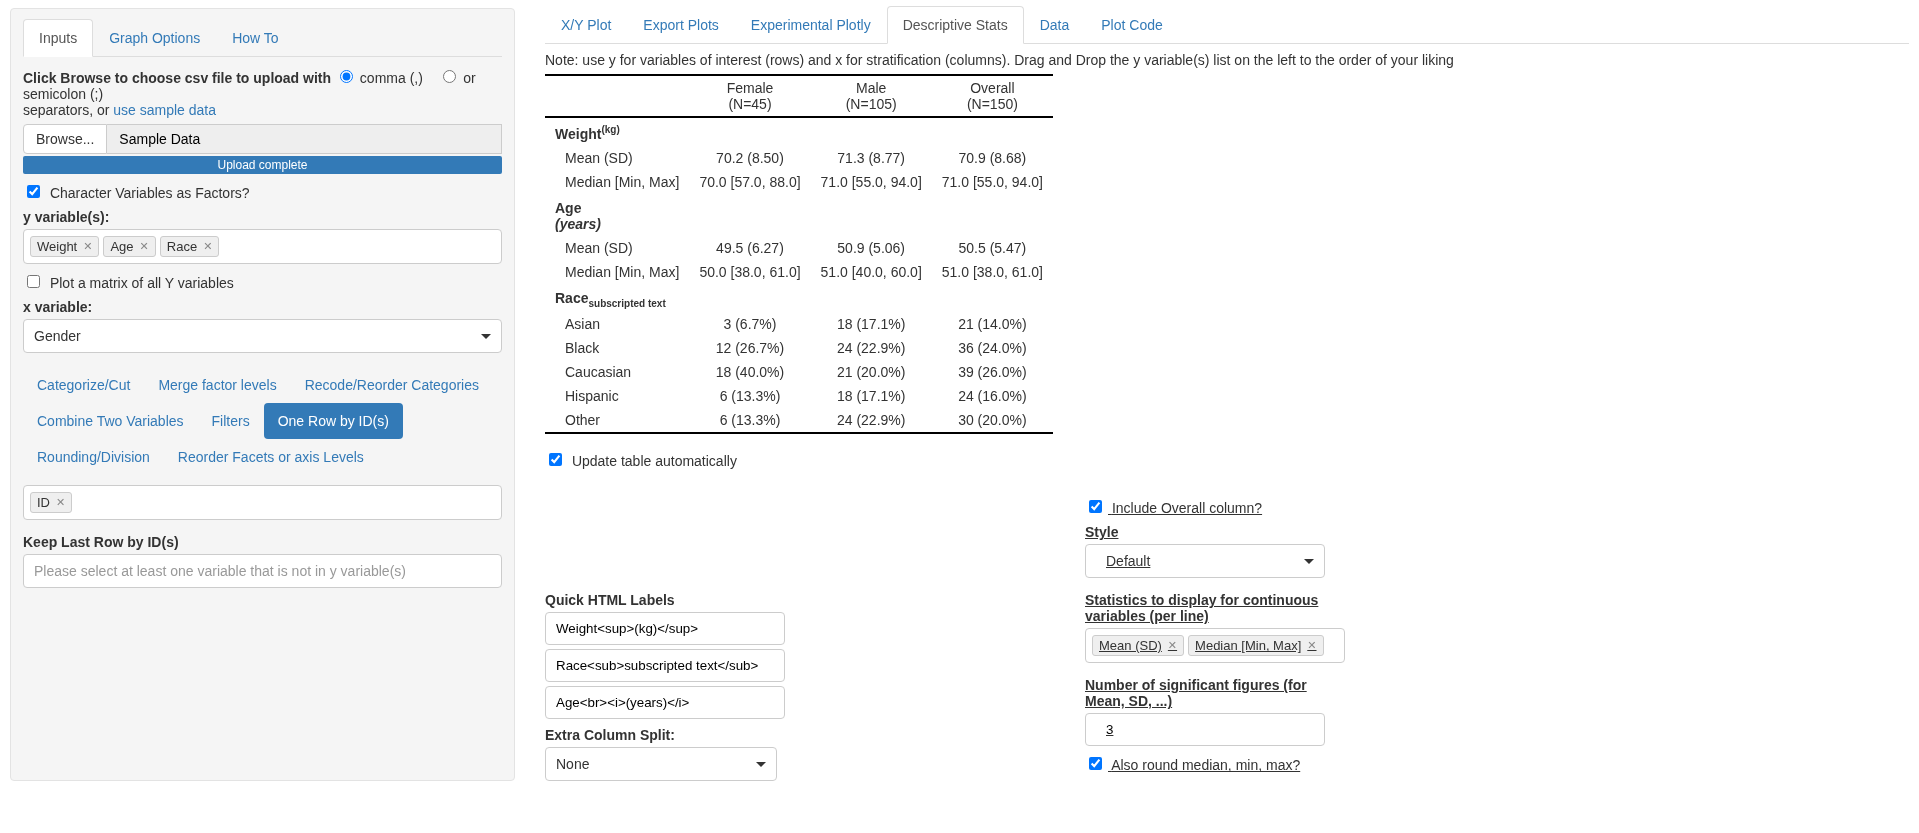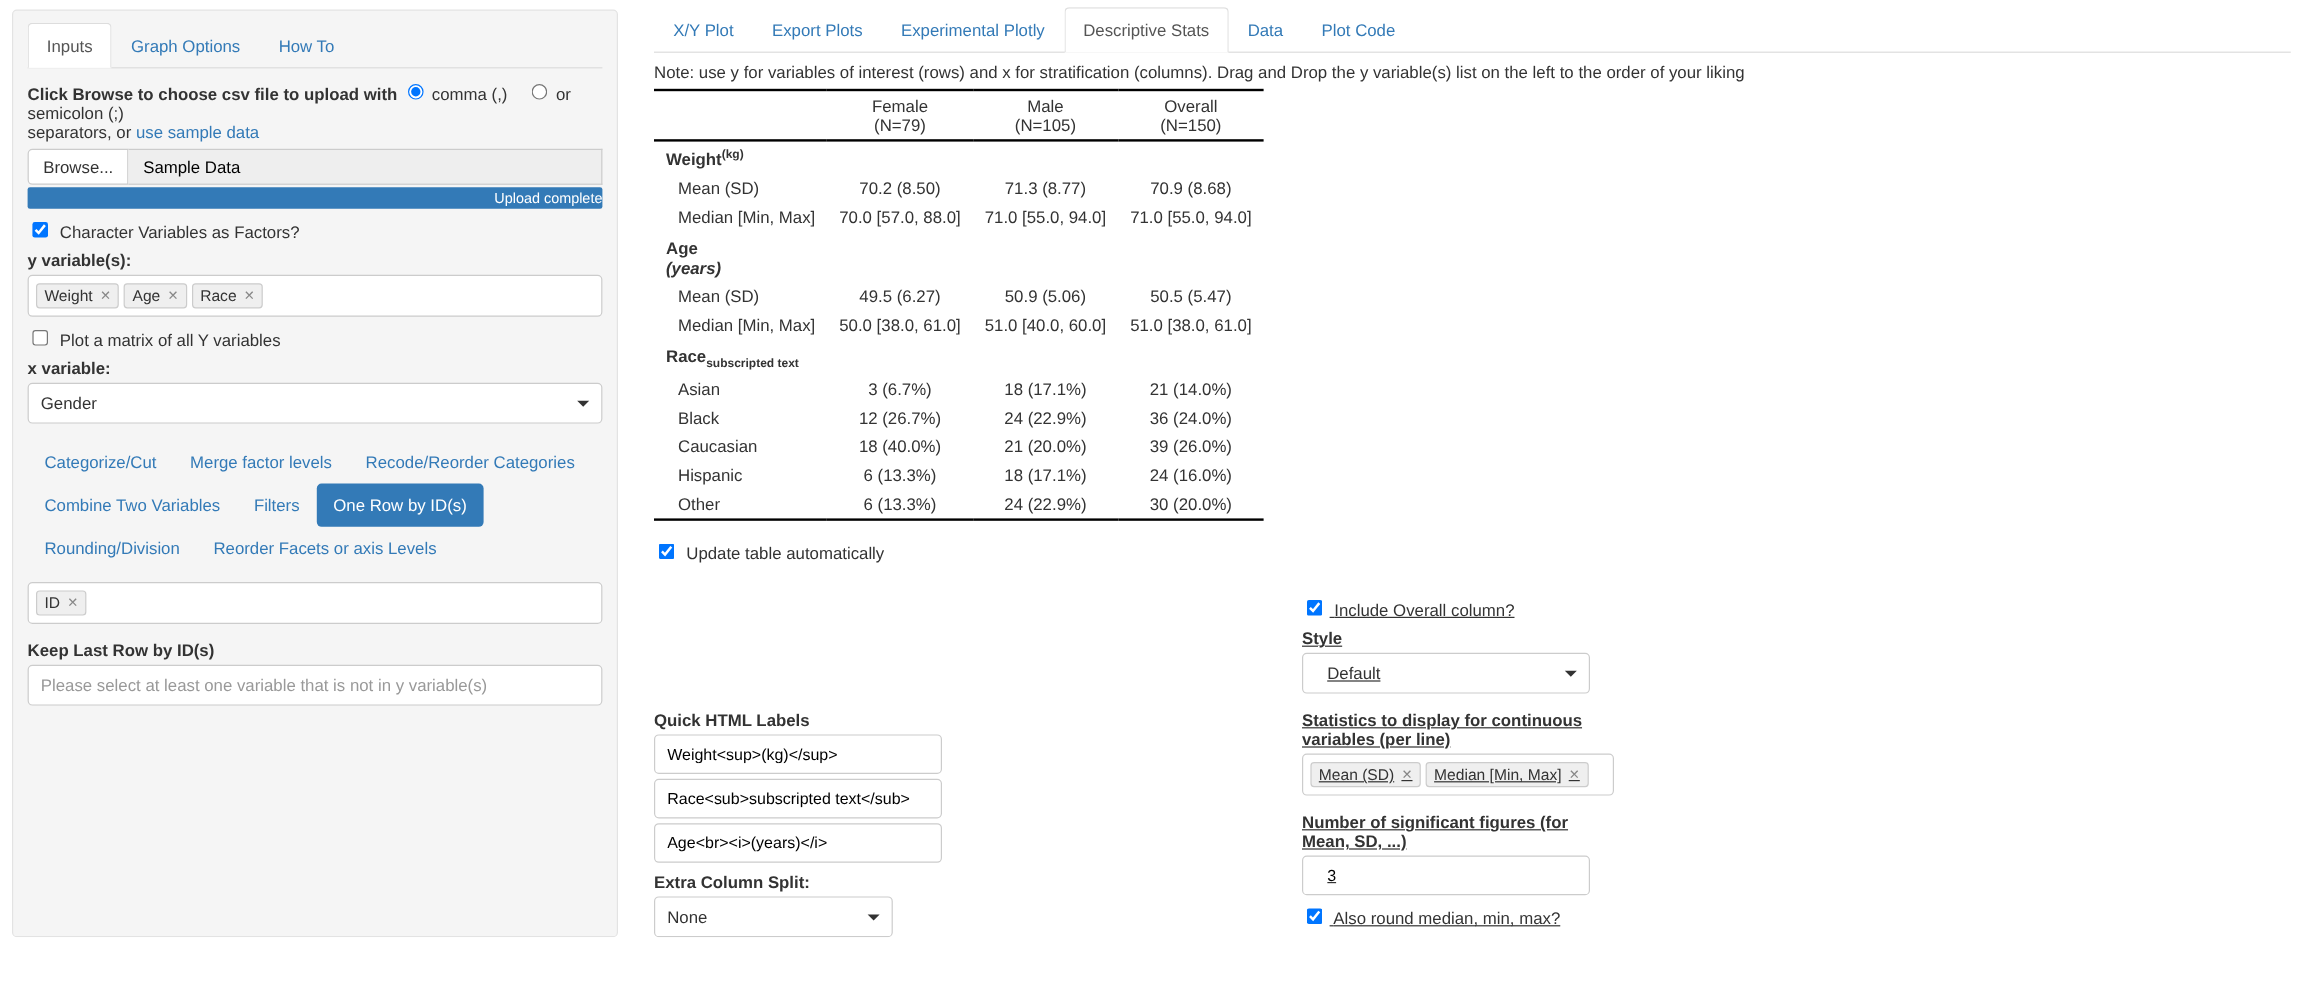--- a/index.html
+++ b/index.html
@@ -224,7 +224,7 @@
       <thead>
         <tr class="top-border col-header">
           <th class="first-col" style="border-bottom: 1px solid rgb(0, 0, 0);"></th>
-          <th style="border-bottom: 1px solid rgb(0, 0, 0);"><span>Female</span><br><span>(N=79)</span></th>
+          <th style="border-bottom: 1px solid rgb(0, 0, 0);"><span>Female</span><br><span>(N=45)</span></th>
           <th style="border-bottom: 1px solid rgb(0, 0, 0);"><span>Male</span><br><span>(N=105)</span></th>
           <th style="border-bottom: 1px solid rgb(0, 0, 0);"><span>Overall</span><br><span>(N=150)</span></th>
         </tr>

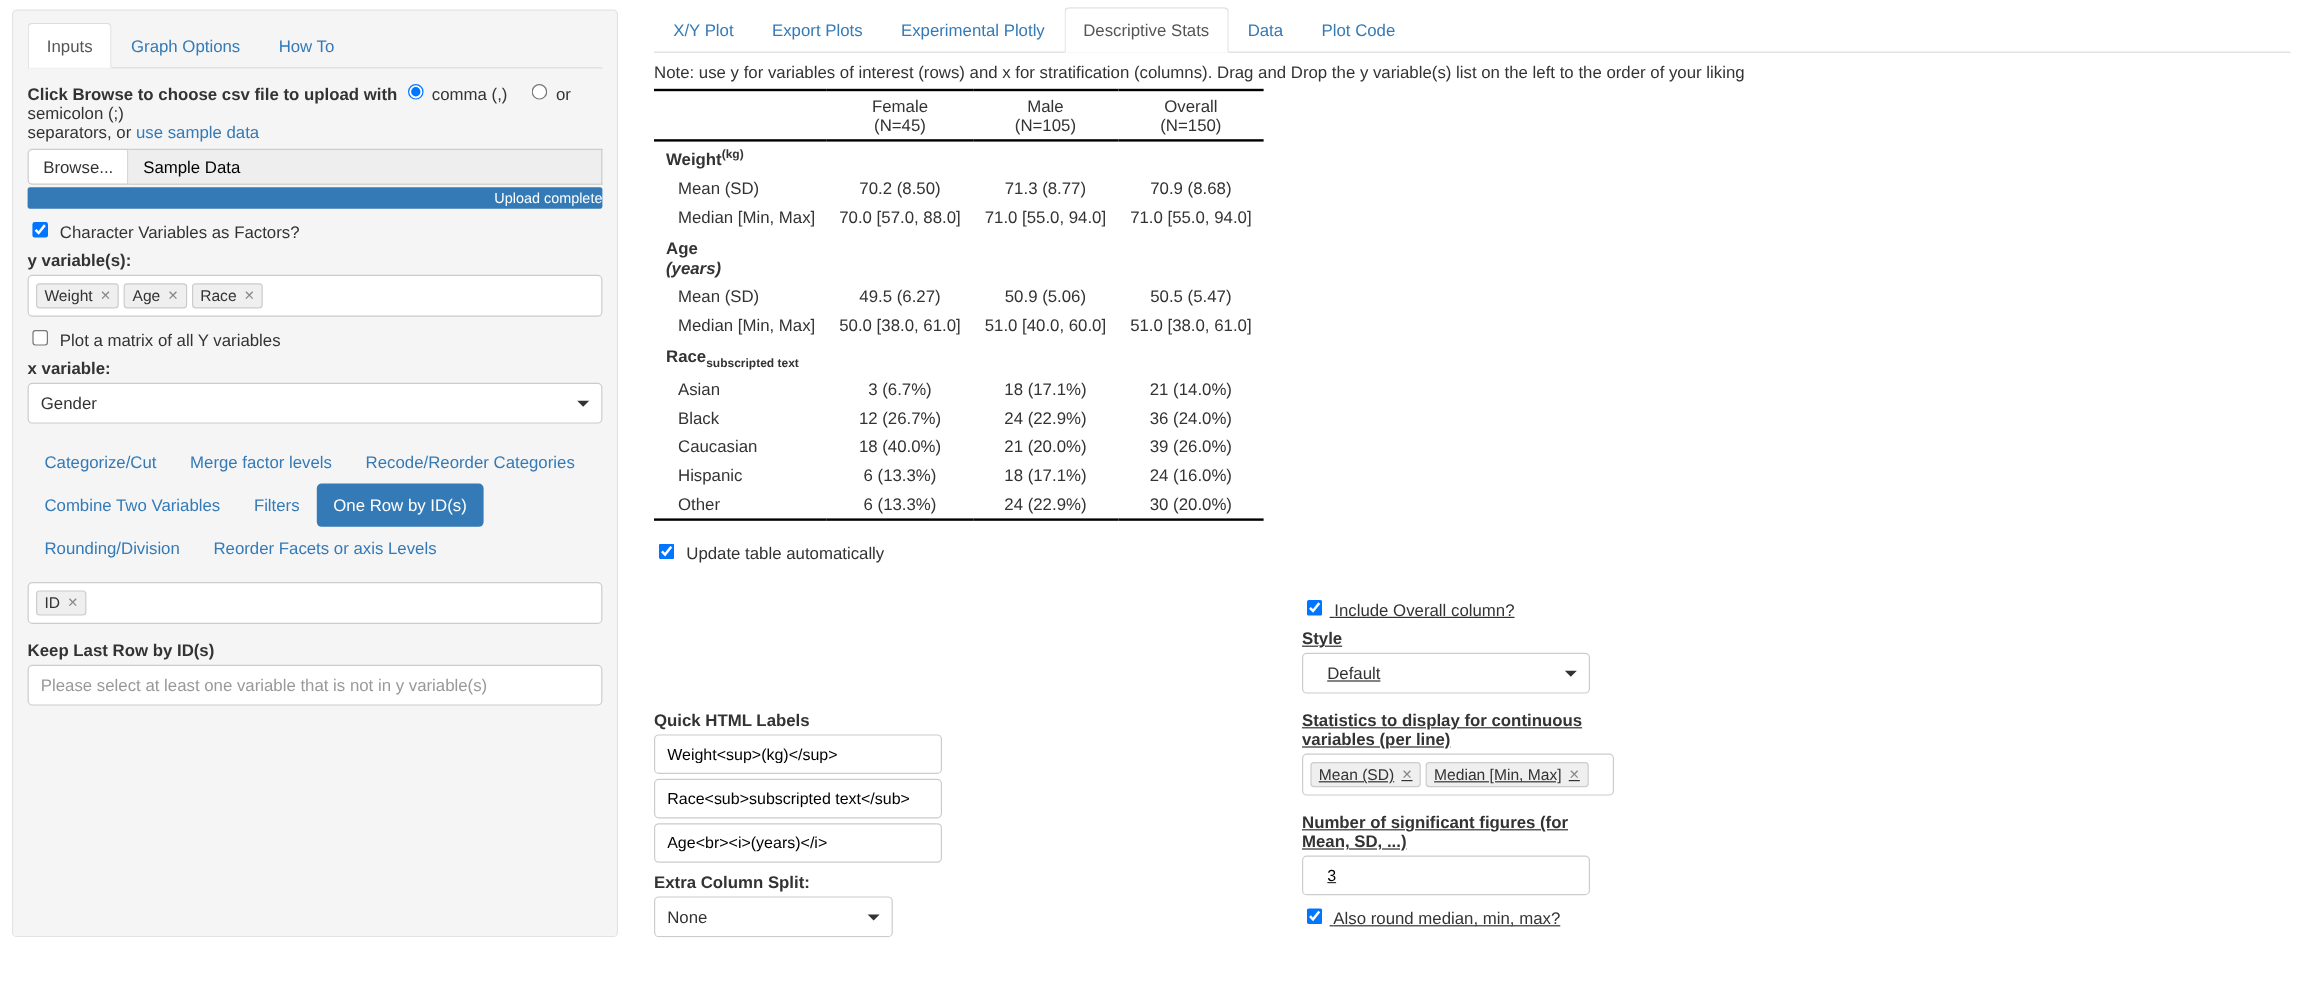--- a/index.html
+++ b/index.html
@@ -56,7 +56,7 @@
     padding: 6px 12px; flex:1; color:#000000;
   }
   .progress-bar {
-    background:#337ab7; color:#fff; text-align:right;
+    background:#337ab7; color:#fff; text-align:center;
     font-size:12px; padding:2px 0; border-radius:2px; margin-bottom:8px;
   }
   .checkbox-row { margin:8px 0; }

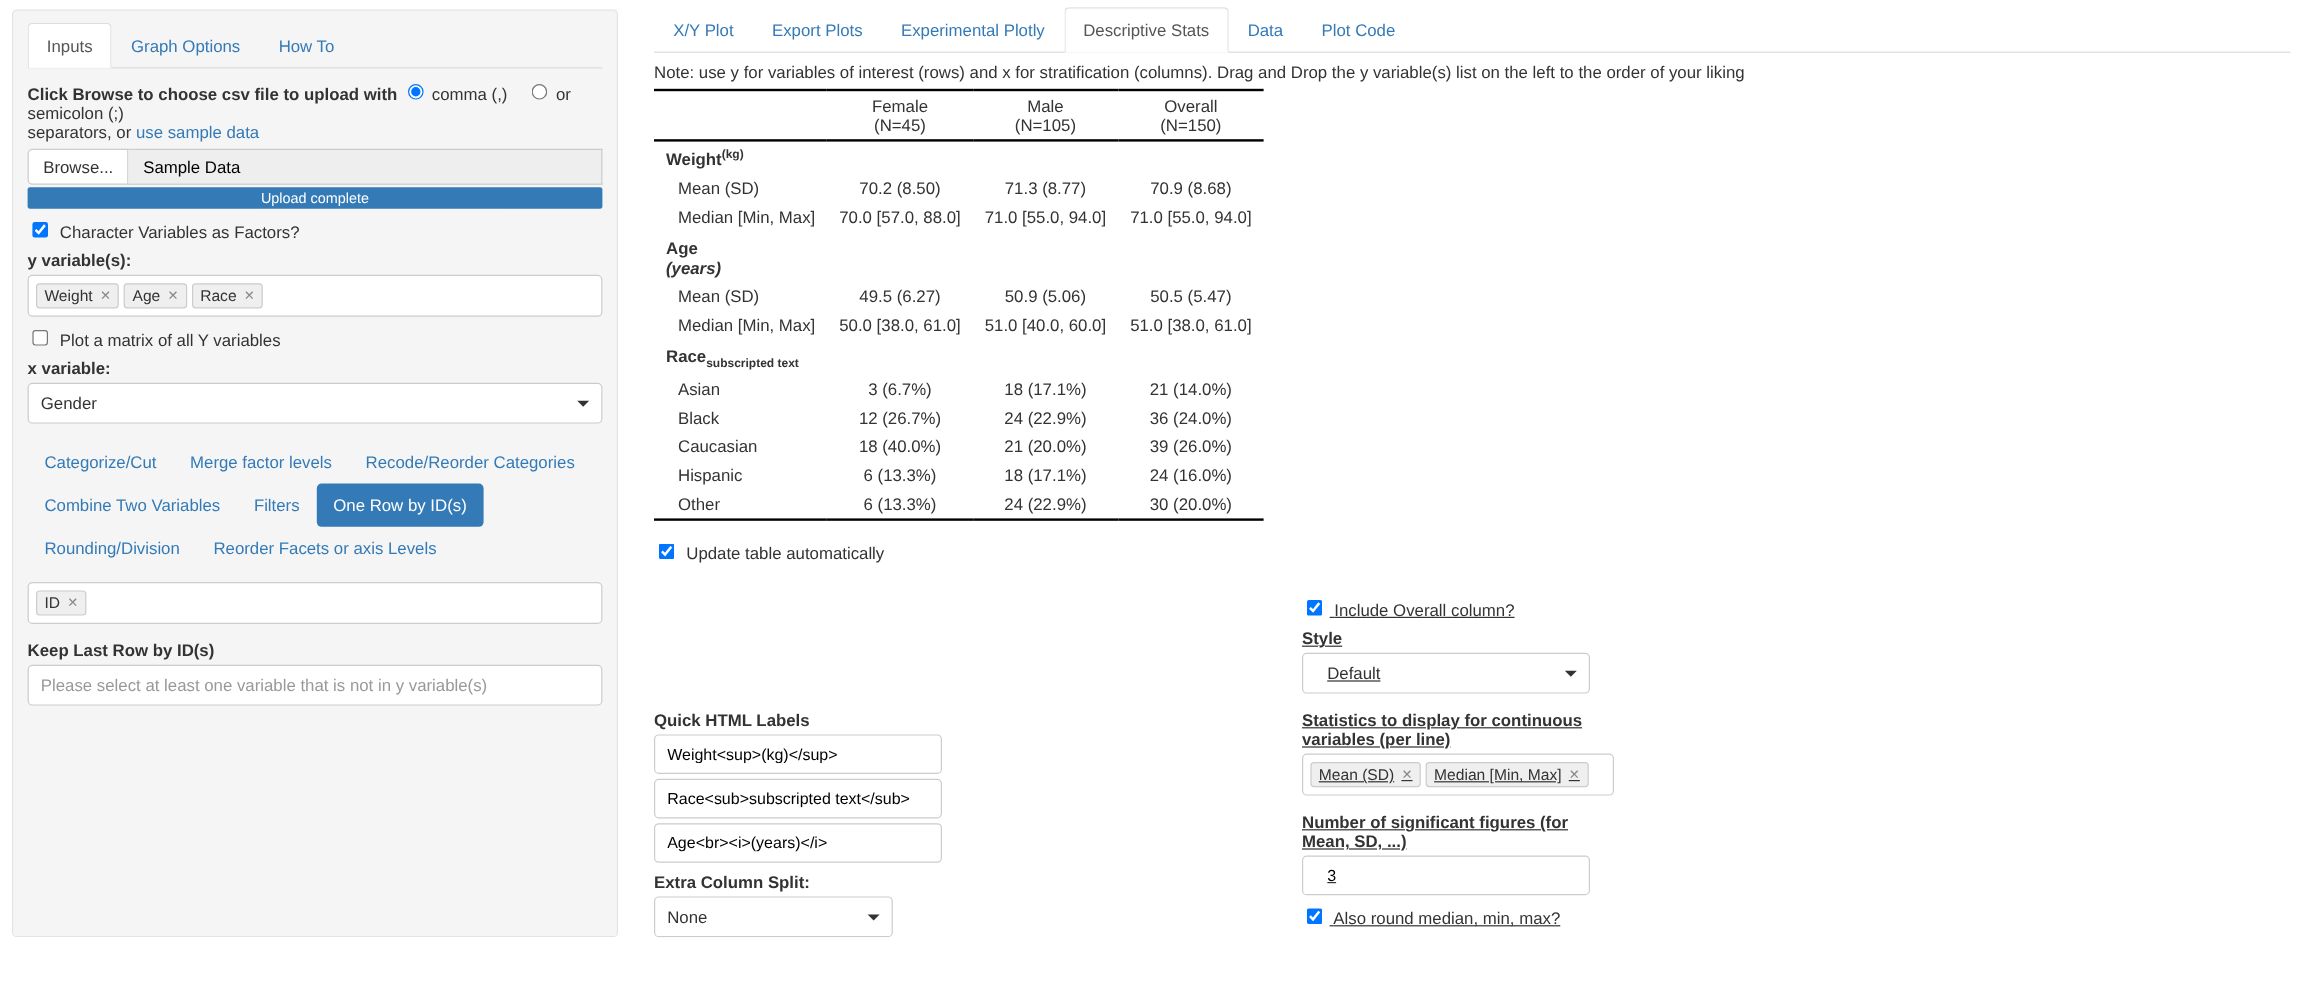--- a/index.html
+++ b/index.html
@@ -308,7 +308,7 @@
         <input class="text-input" value="Race&lt;sub&gt;subscripted text&lt;/sub&gt;" style="">
         <input class="text-input" value="Age&lt;br&gt;&lt;i&gt;(years)&lt;/i&gt;" style="">
         <div class="section-label" style="margin-top:8px">Extra Column Split:</div>
-        <div class="select-box" style="width:199px">
+        <div class="select-box" style="width:232px">
           <span>None</span>
           <span class="caret"></span>
         </div>

